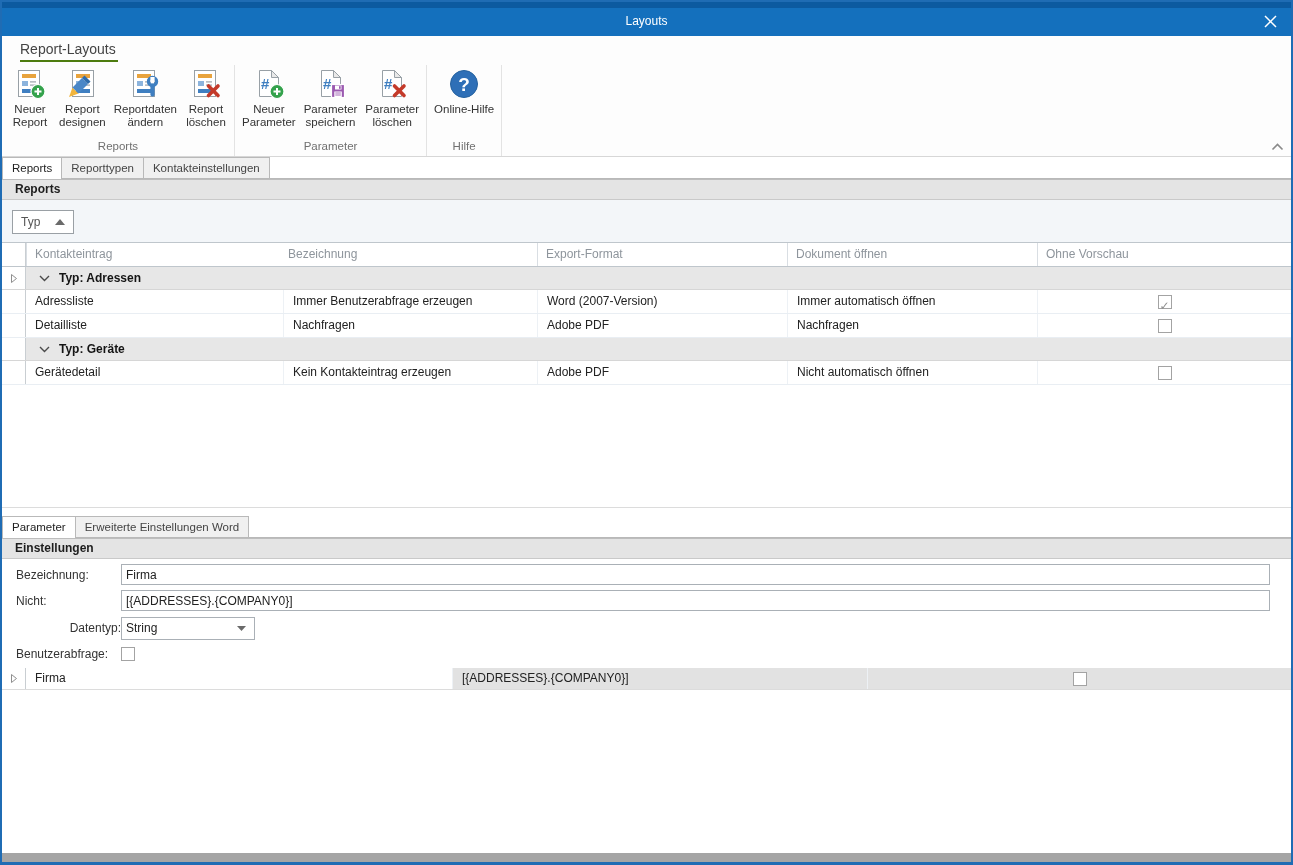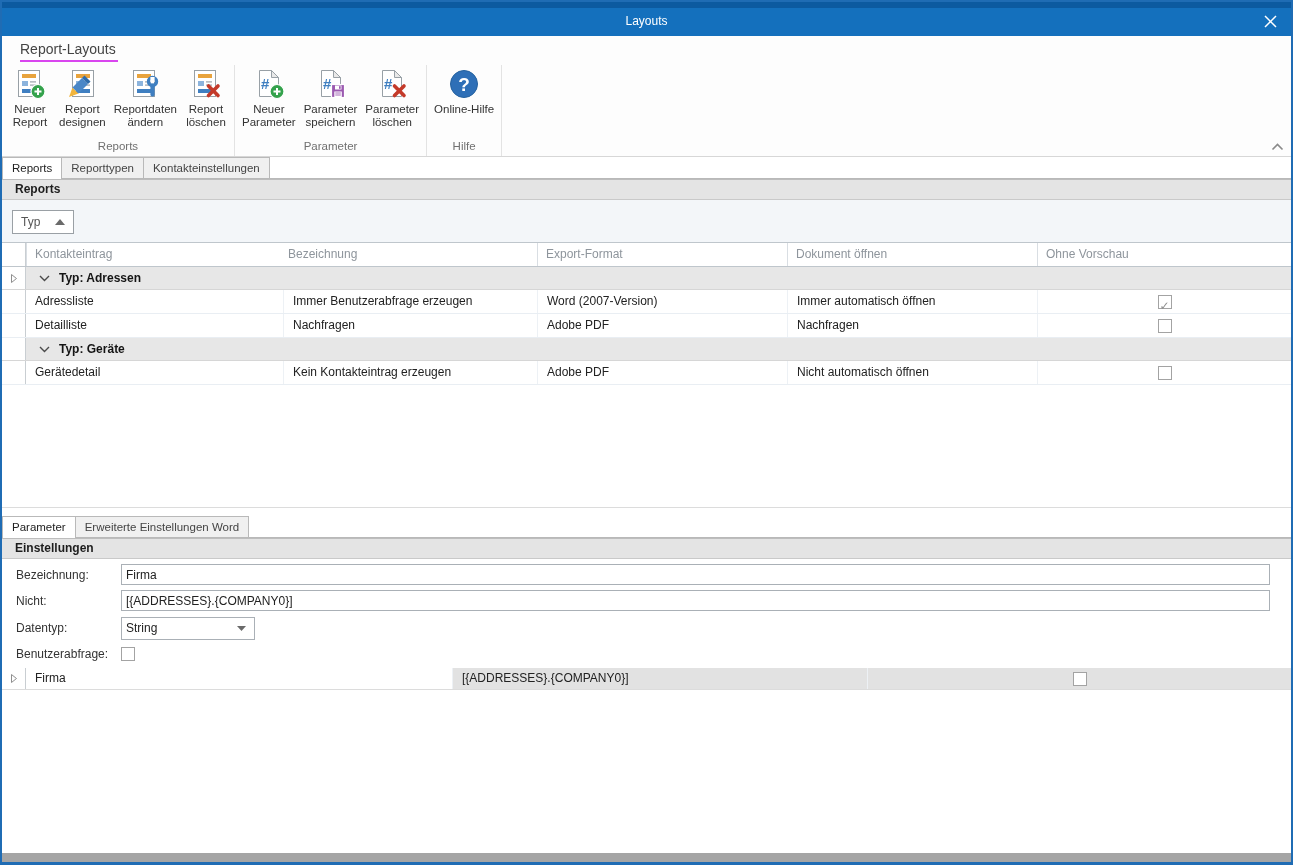--- a/index.html
+++ b/index.html
@@ -26,7 +26,7 @@
   .ribbon{ height:121px; flex:0 0 121px; position:relative; background:#fdfdfd;
     border-bottom:1px solid #d7d7d7; }
   .ribbon-tab{ position:absolute; top:4px; left:18px; font-size:14px; color:#444;
-    padding:1px 2px 3px 0; border-bottom:2px solid #d946ef; }
+    padding:1px 2px 3px 0; border-bottom:2px solid #4d7c0f; }
   .ribbon-body{ position:absolute; top:29px; left:0; right:0; bottom:0; display:flex; }
   .rgroup{ display:flex; flex-direction:column; border-right:1px solid #e3e3e3; padding:0 3px; }
   .rgroup-buttons{ flex:1; display:flex; align-items:flex-start; }

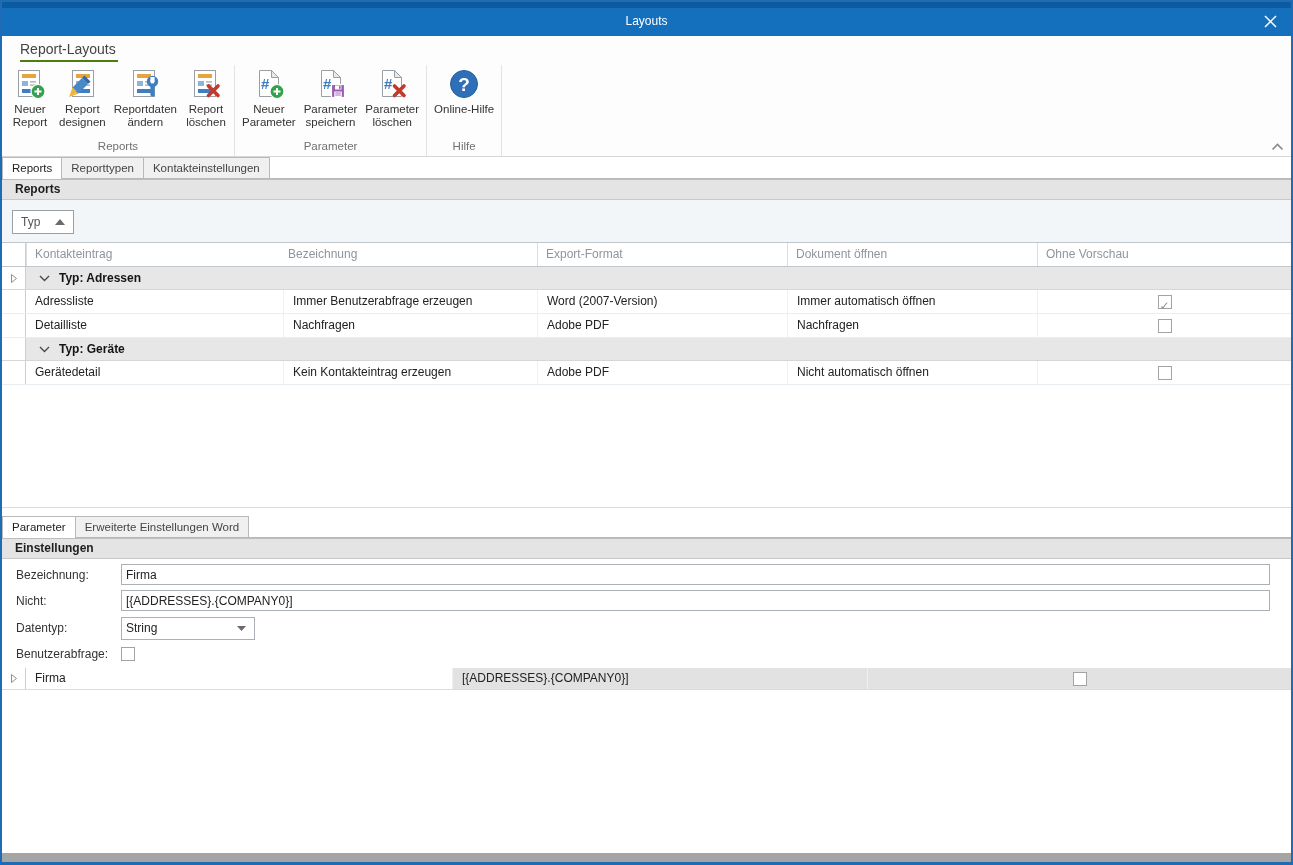--- a/index.html
+++ b/index.html
@@ -101,7 +101,7 @@
   .combo{ width:134px; height:23px; border:1px solid #aab0b6; background:#fff;
     display:flex; align-items:center; justify-content:space-between; padding:0 8px 0 4px;
     cursor:pointer; }
-  .form-row.r3{ height:24px; }
+  .form-row.r3{ height:24px;text-align:right; }
   .form-row.r4{ height:18px; margin-bottom:0; }
 
   .grid2-wrap{ margin-top:5px; }

